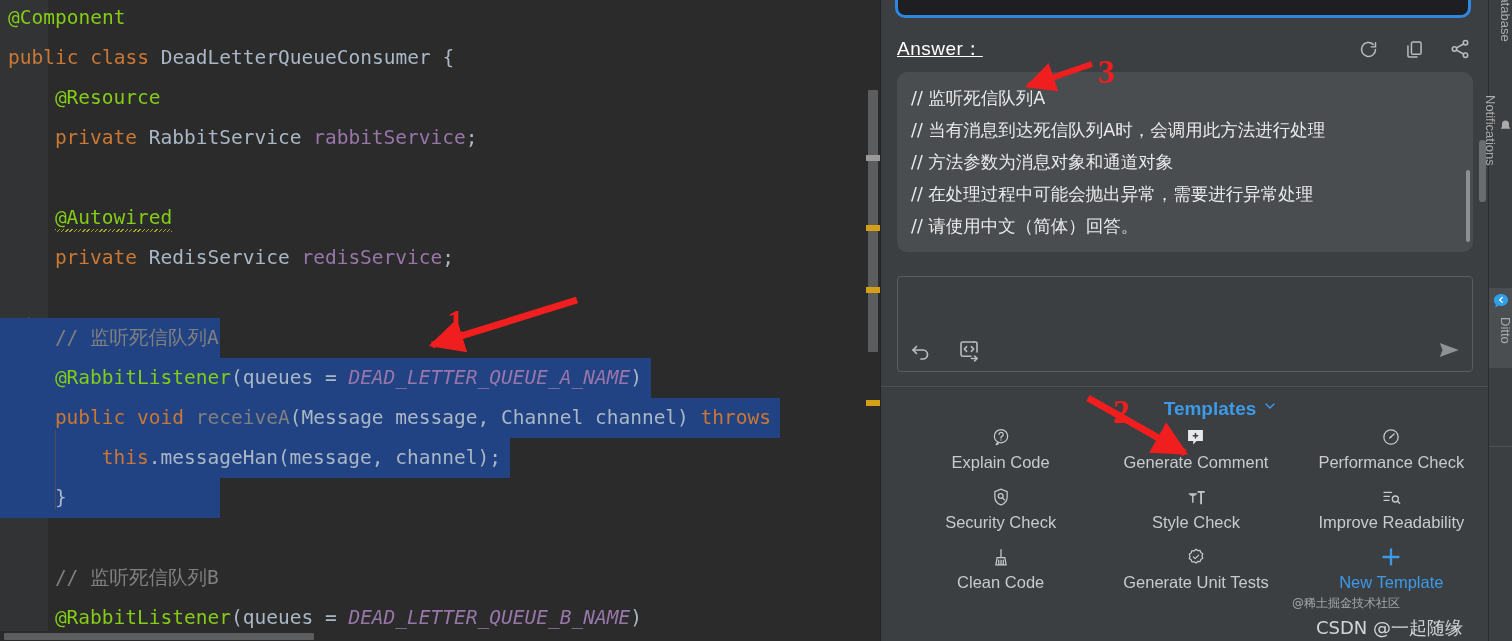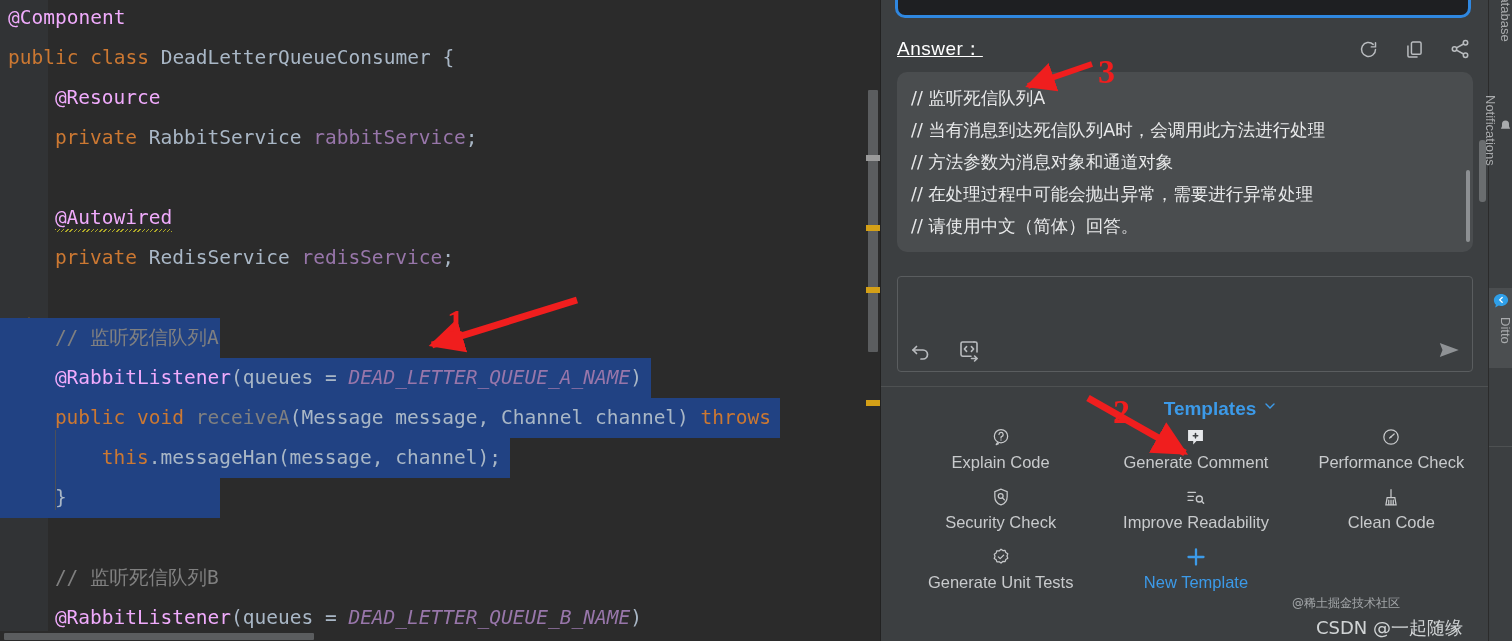--- a/index.html
+++ b/index.html
@@ -33,7 +33,7 @@
   .cl { position: absolute; left: 0; width: 880px; height: 40px; }
   .ct { position: absolute; left: 8px; top: 0; height: 40px; line-height: 40px; }
   .sel-bg { position: absolute; background: #214283; }
-  .anno  { color: #f0abfc; text-align: right; }
+  .anno  { color: #84cc16; text-align: right; }
   .kw    { color: #cc7832; }
   .cls   { color: #a9b7c6; }
   .field { color: #9876aa; }

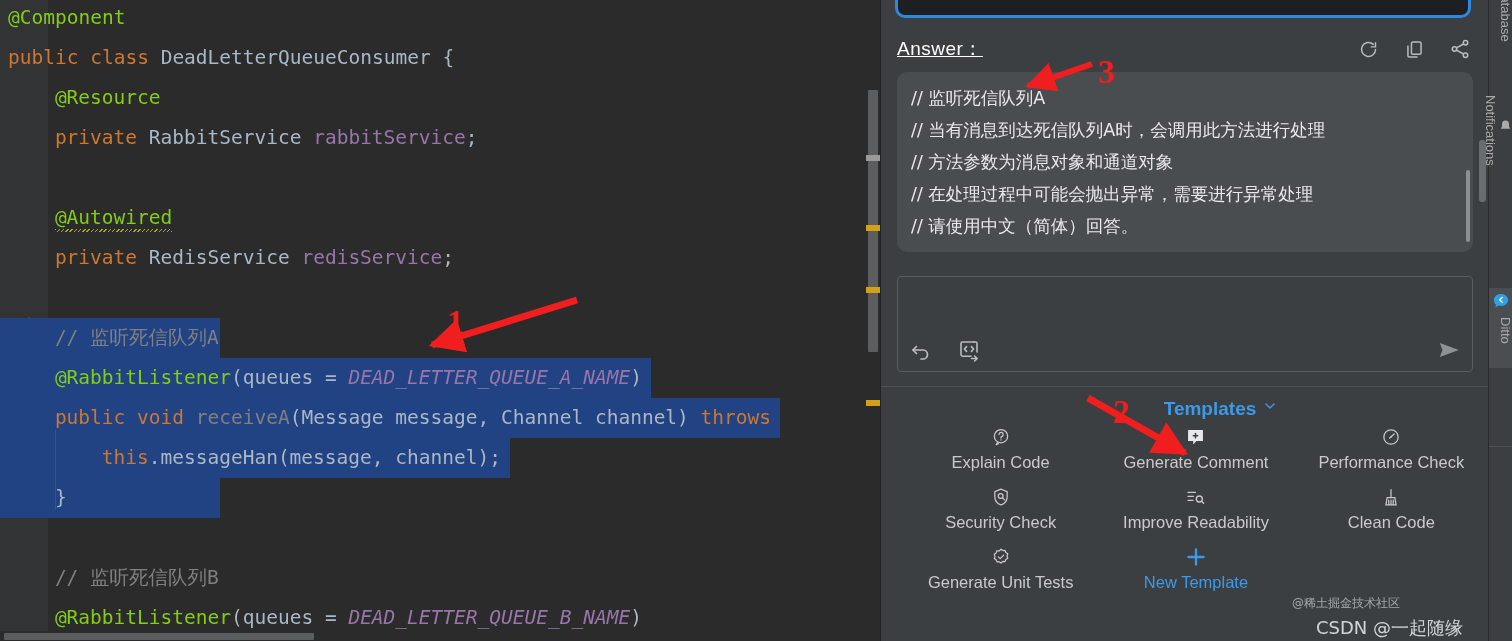--- a/index.html
+++ b/index.html
@@ -340,6 +340,15 @@
         </div>
         <div class="tpl-cell">
           <div class="tpl-icon">
+            <svg width="22" height="21" viewBox="0 0 24 24" fill="#c8cacc">
+              <path d="M3.6 8.5h1.7v1.4h2.2v8h1.7v-8h2.2V8.5h1.7V7H3.6z" opacity=".95"></path>
+              <path d="M13.8 4.6h8.1v1.9h-3.1v13.2h-2V6.5h-3z"></path>
+            </svg>
+          </div>
+          <div class="tpl-label">Style Check</div>
+        </div>
+        <div class="tpl-cell">
+          <div class="tpl-icon">
             <svg width="21" height="20" viewBox="0 0 24 24" fill="none" stroke="#c8cacc" stroke-width="1.6" stroke-linecap="round">
               <path d="M3 6.4h9M3 11.2h6.5M3 16h6"></path>
               <circle cx="16.6" cy="14.4" r="3.6"></circle>

